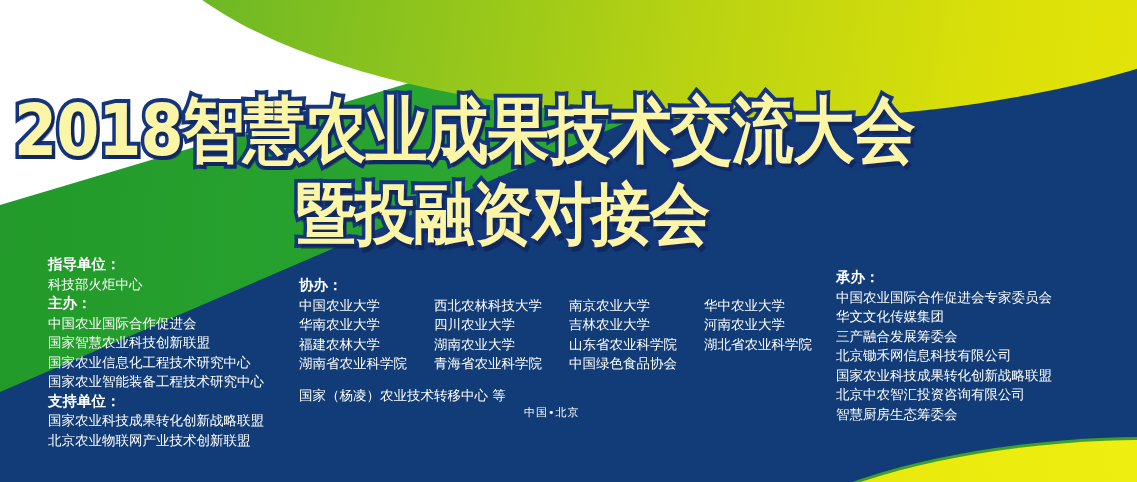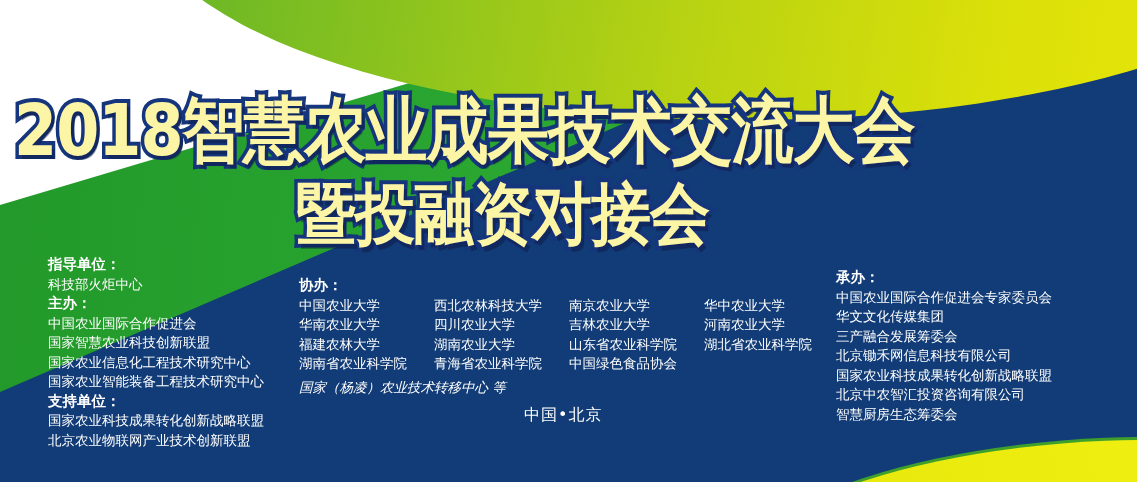--- a/index.html
+++ b/index.html
@@ -135,7 +135,7 @@
     column-gap: 0px;
   }
   .mid-grid .cell { white-space: nowrap; }
-  .mid-last { margin-top: 4px; font-style: italic; }
+  .mid-last { margin-top: 12px; }
 
   .center-city {
     position: absolute;

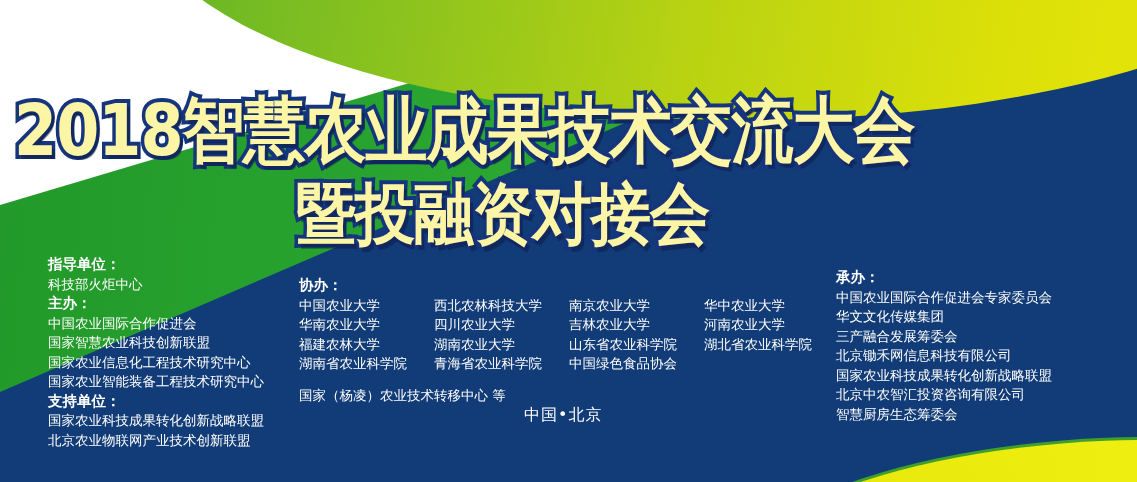--- a/index.html
+++ b/index.html
@@ -142,7 +142,7 @@
     left: 524px;
     top: 405px;
     color: #ffffff;
-    font-size: 16px;
+    font-size: 11px;
     font-family: "DejaVu Sans", "Liberation Sans", sans-serif;
     letter-spacing: 1px;
   }

